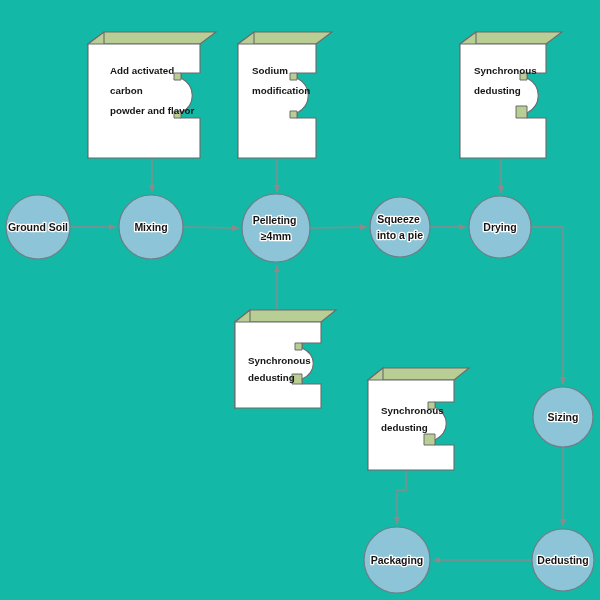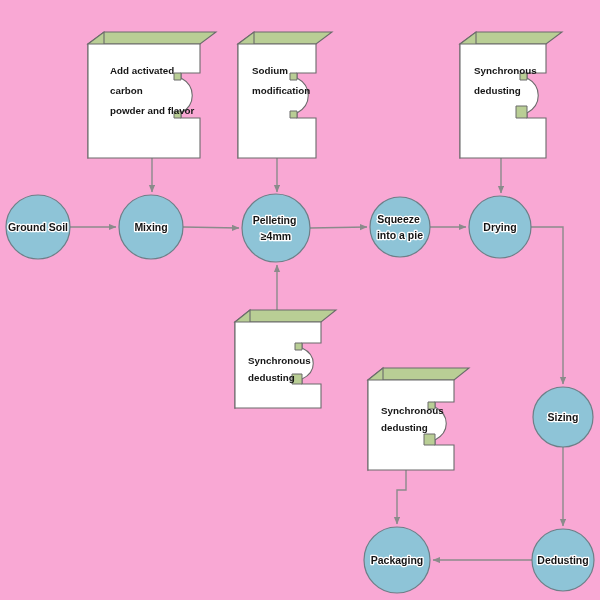--- a/index.html
+++ b/index.html
@@ -14,7 +14,7 @@
     position: relative;
     width: 600px;
     height: 600px;
-    background: #f9a8d4;
+    background: #14b8a6;
     overflow: hidden;
   }
   svg#flow {

